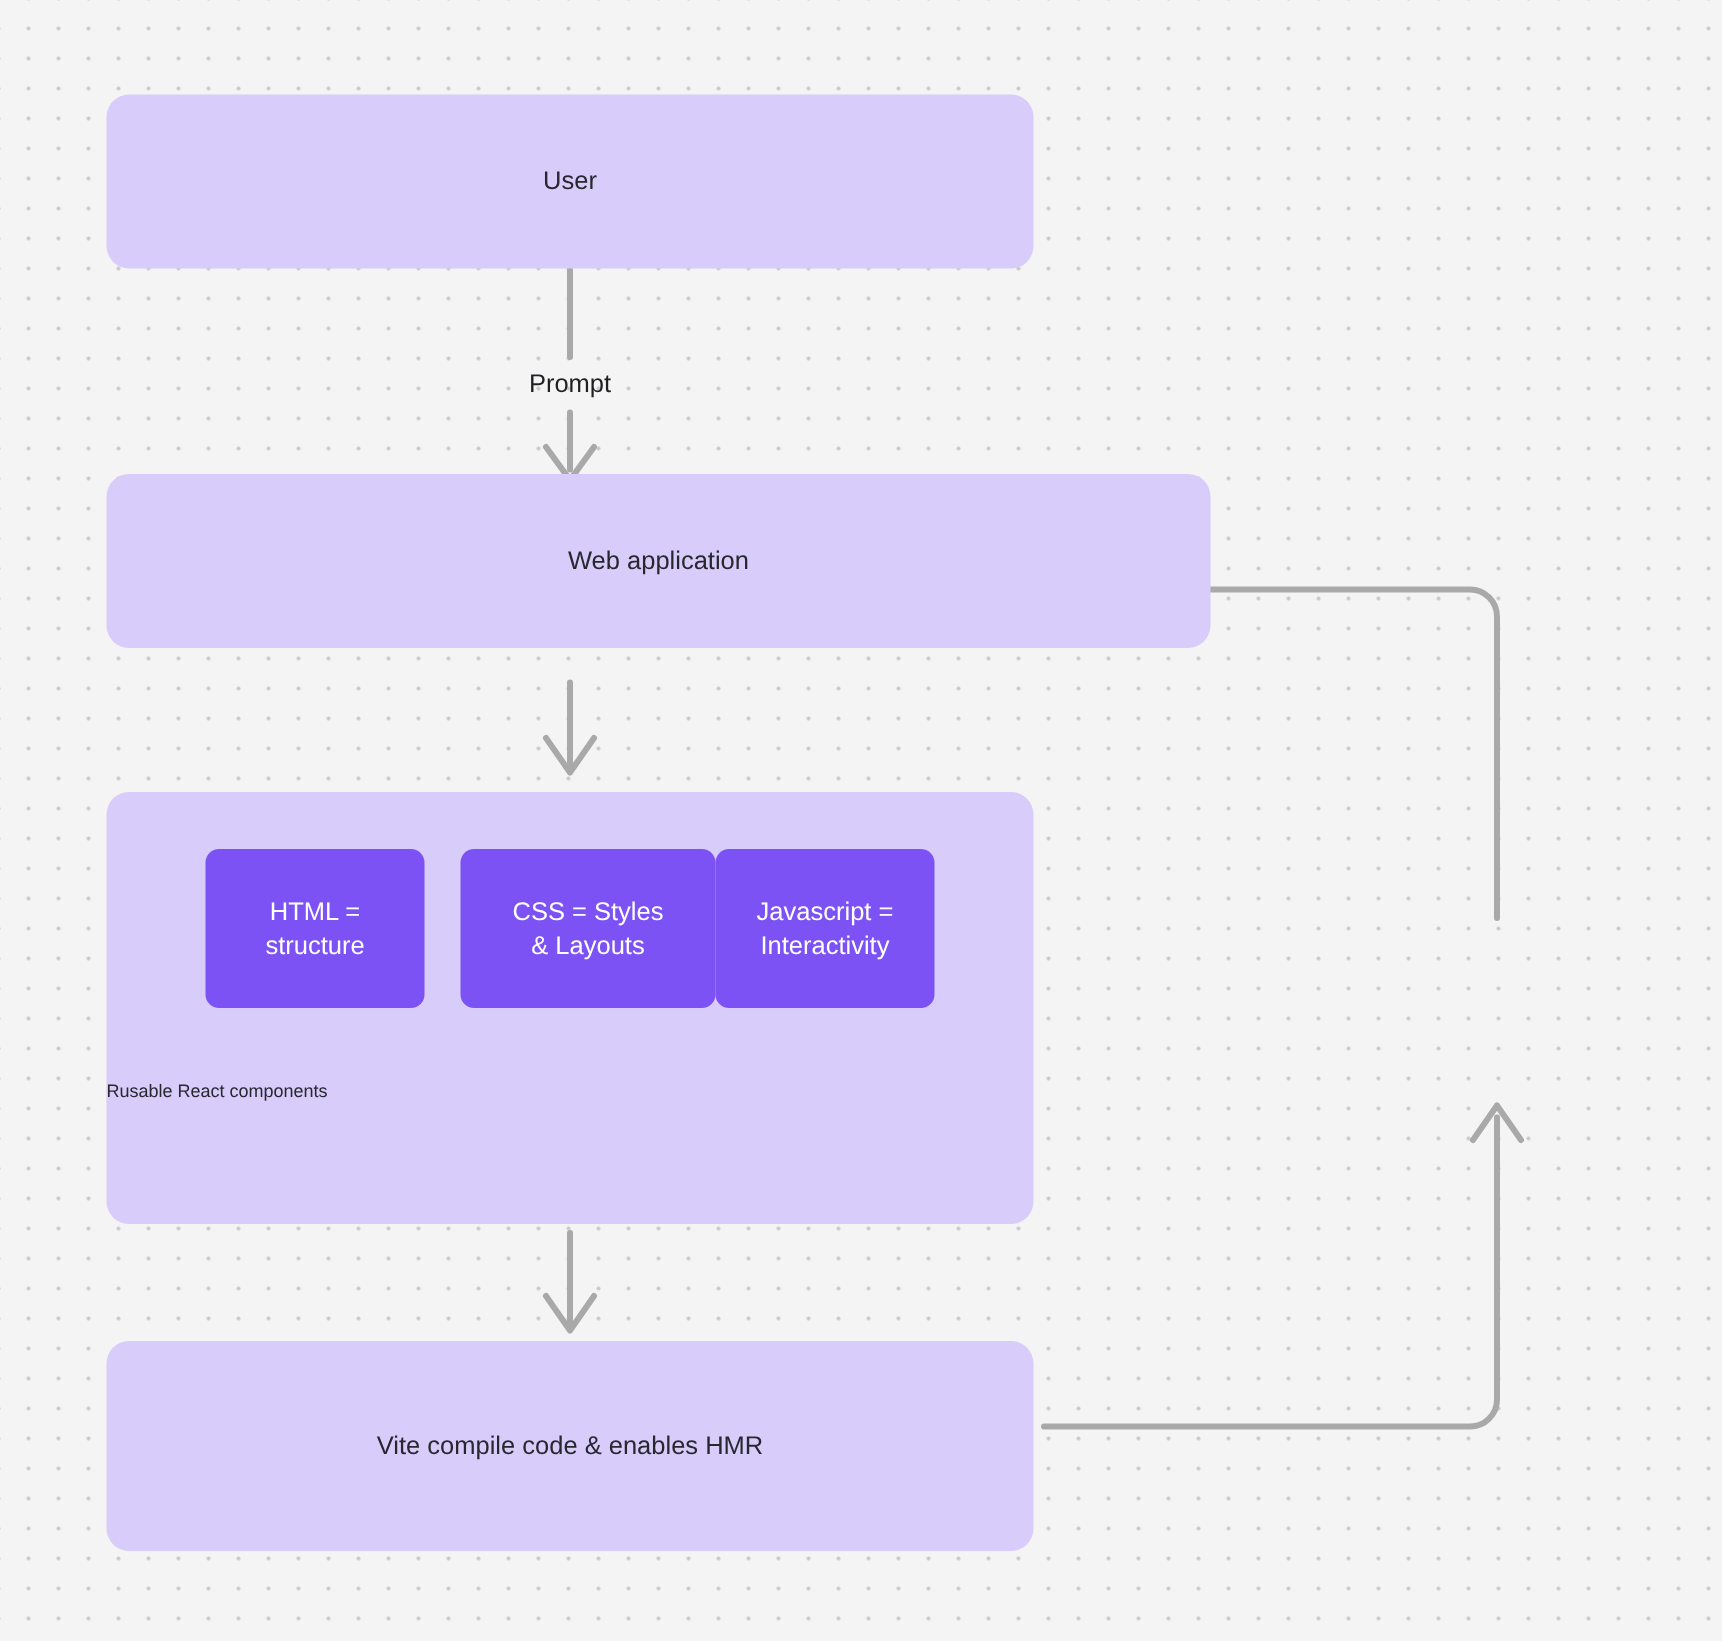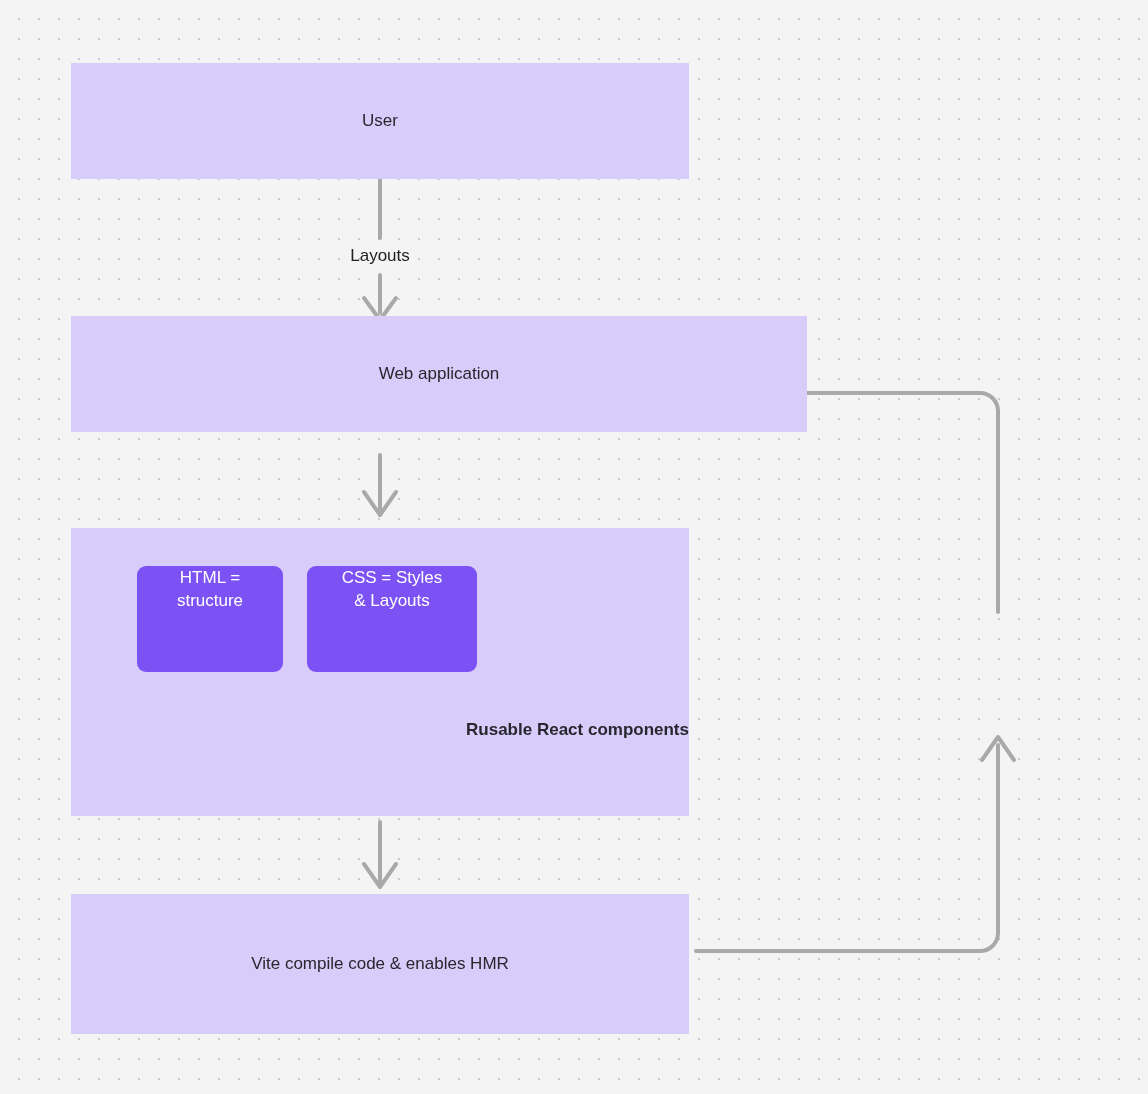--- a/index.html
+++ b/index.html
@@ -21,7 +21,7 @@
   .node {
     position: absolute;
     box-sizing: border-box;
-    border-radius: 0;
+    border-radius: 15px;
     background: #d8ccfa;
     display: flex;
     align-items: center;

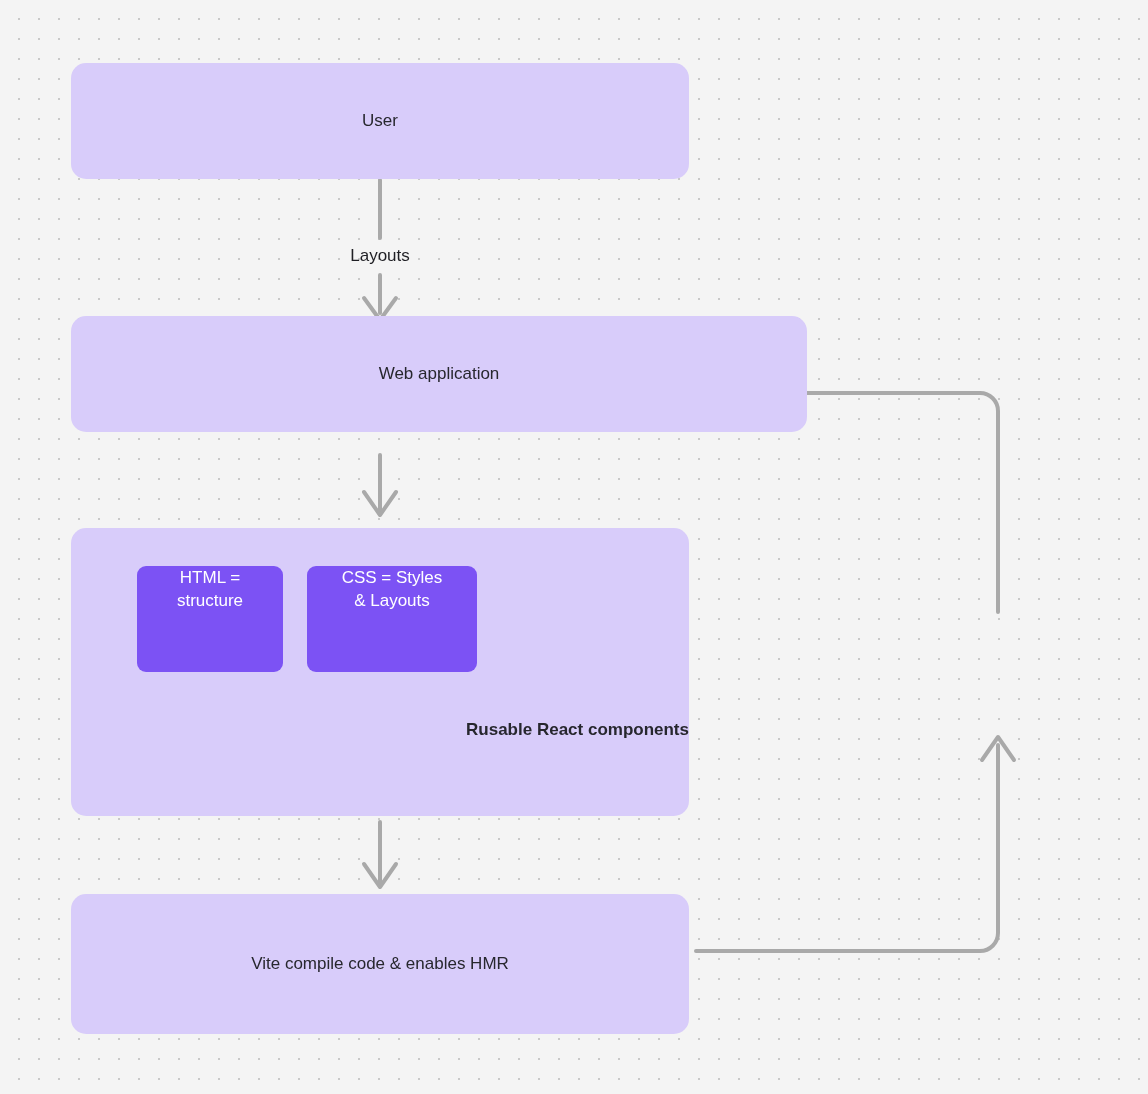--- a/index.html
+++ b/index.html
@@ -117,7 +117,7 @@
     <span class="node-label">User</span>
   </div>
 
-  <div class="edge-label" style="left:300px; top:246px; width:160px;">Layouts</div>
+  <div class="edge-label" style="left:300px; top:246px; width:160px;">Prompt</div>
 
   <div class="node" style="left:71px; top:316px; width:736px; height:116px;">
     <span class="node-label">Web application</span>

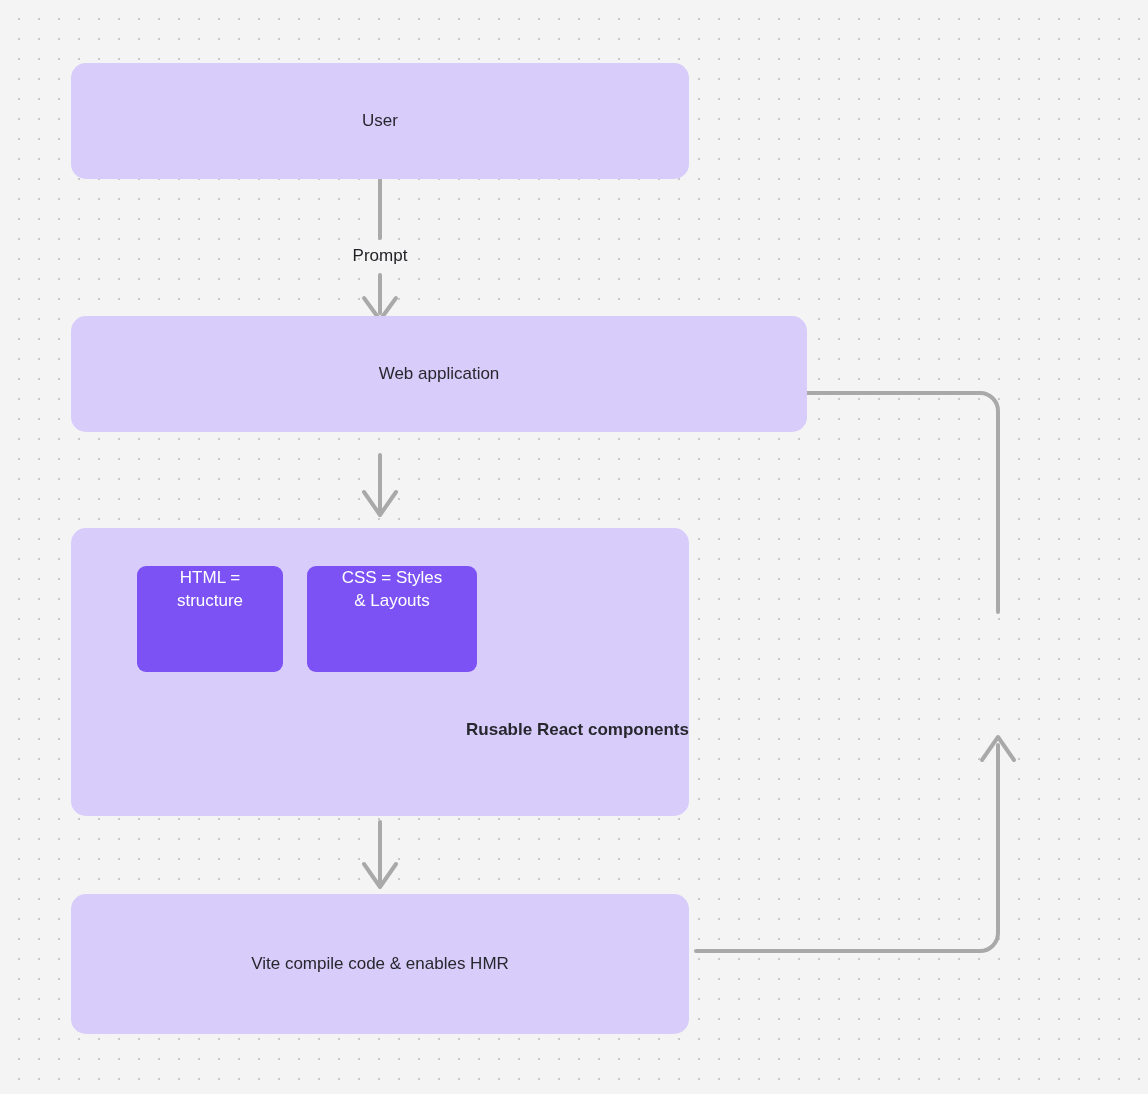--- a/index.html
+++ b/index.html
@@ -49,6 +49,7 @@
     border-radius: 9px;
     background: #7c52f4;
     display: flex;
+    align-items: center;
     justify-content: center;
   }
   .chip-label {

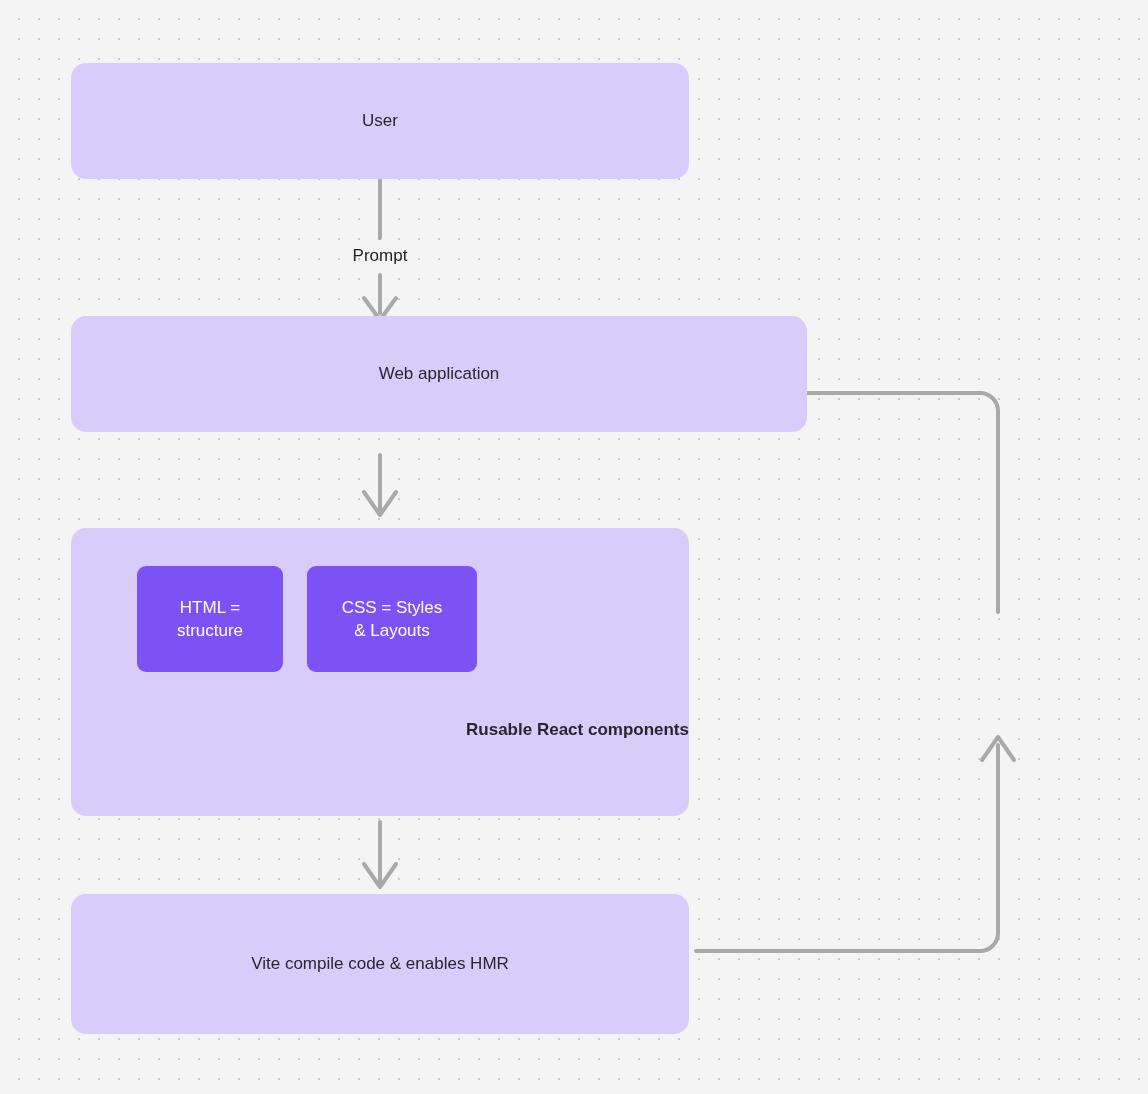--- a/index.html
+++ b/index.html
@@ -133,6 +133,10 @@
       <span class="chip-label">CSS = Styles
 &amp; Layouts</span>
     </div>
+    <div class="chip" style="left:406px; top:38px; width:146px; height:106px; position:absolute;">
+      <span class="chip-label">Javascript =
+Interactivity</span>
+    </div>
     <div class="node-top-label" style="top:192px;">Rusable React components</div>
   </div>
 

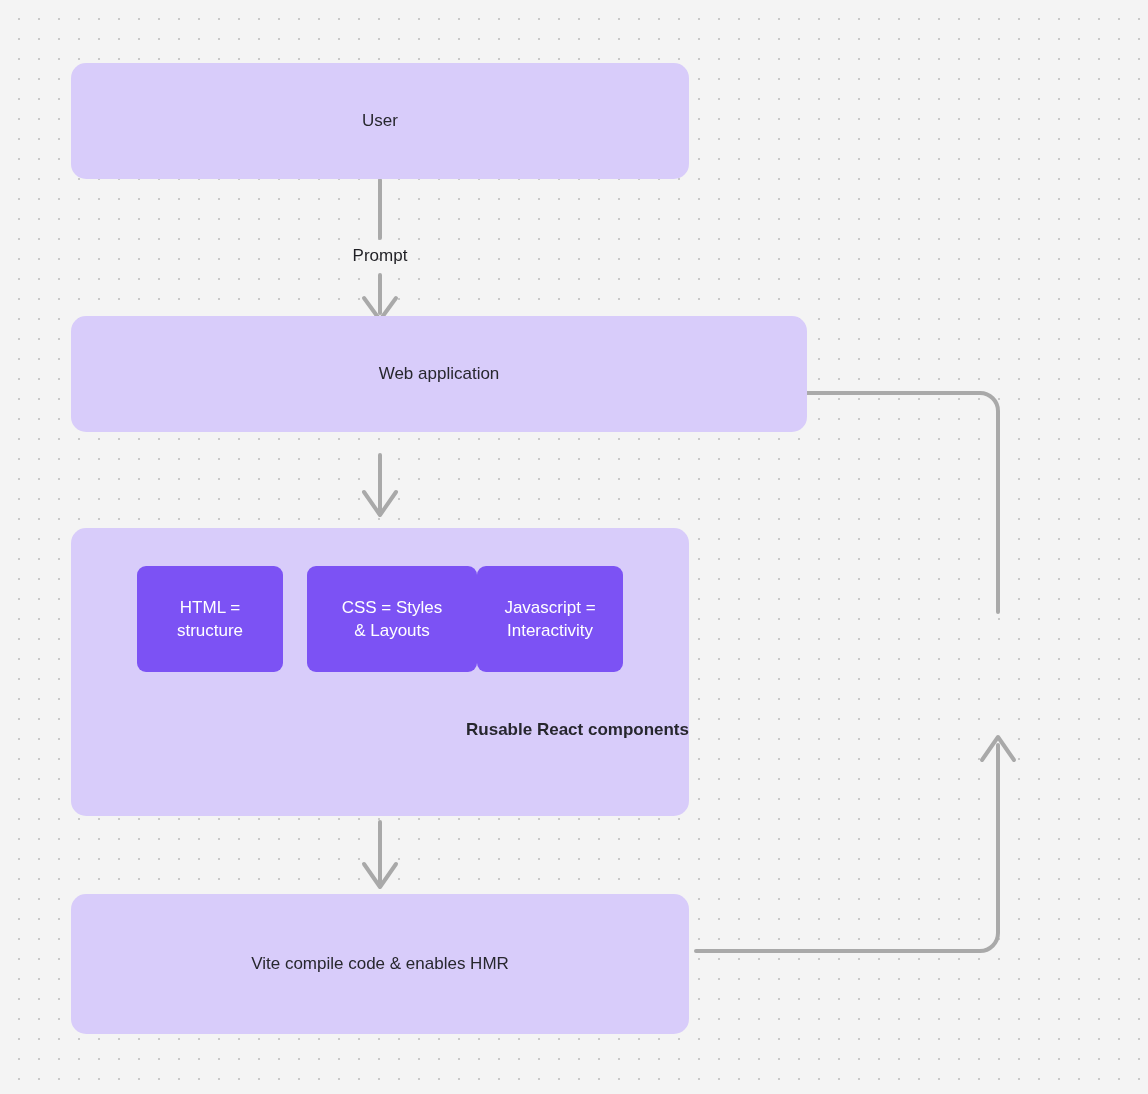--- a/index.html
+++ b/index.html
@@ -38,10 +38,9 @@
     position: absolute;
     left: 0;
     right: 0;
-    text-align: right;
-    font-size: 17px;
+    text-align: left;
+    font-size: 12px;
     color: #27272e;
-    font-weight: bold;
   }
   .chip {
     position: absolute;

